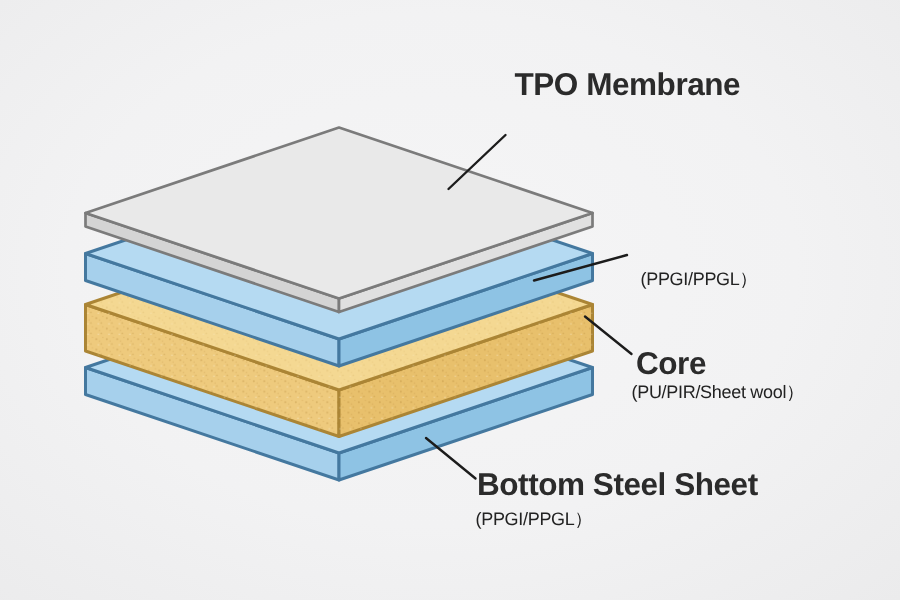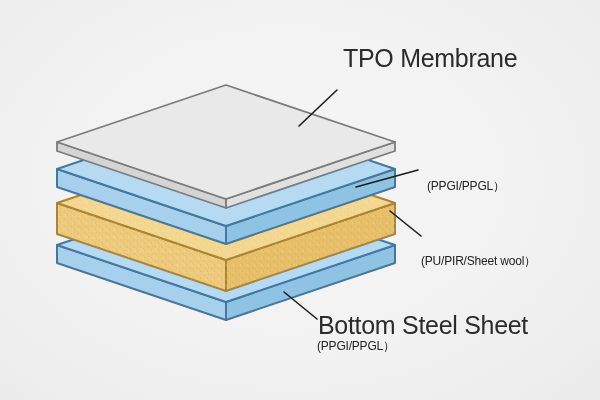--- a/index.html
+++ b/index.html
@@ -19,8 +19,8 @@
     line-height: 1.1;
   }
   .label-title {
-    font-size: 25px;
-    font-weight: 400;
+    font-size: 21px;
+    font-weight: 700;
     letter-spacing: -0.3px;
   }
   .label-sub {

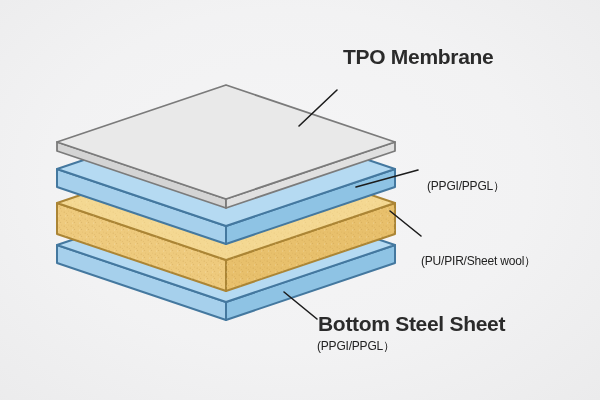--- a/index.html
+++ b/index.html
@@ -95,6 +95,7 @@
 
   <div class="label label-sub pos-topsteel-sub">(PPGI/PPGL）</div>
 
+  <div class="label label-title pos-core-title">Core</div>
   <div class="label label-sub pos-core-sub">(PU/PIR/Sheet wool）</div>
 
   <div class="label label-title pos-bottomsteel-title">Bottom Steel Sheet</div>

